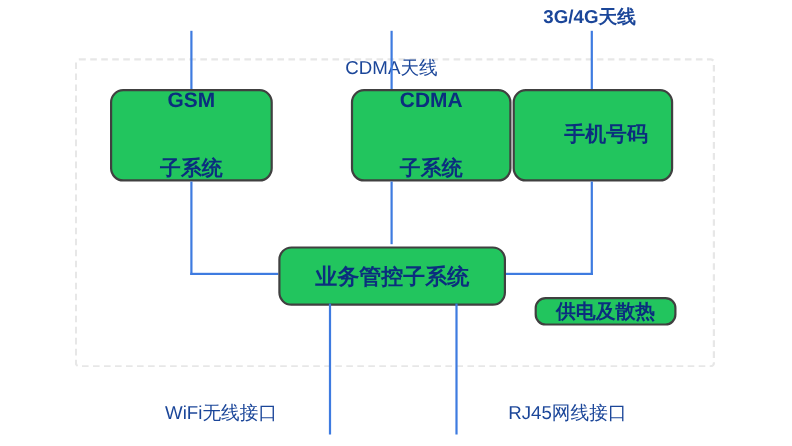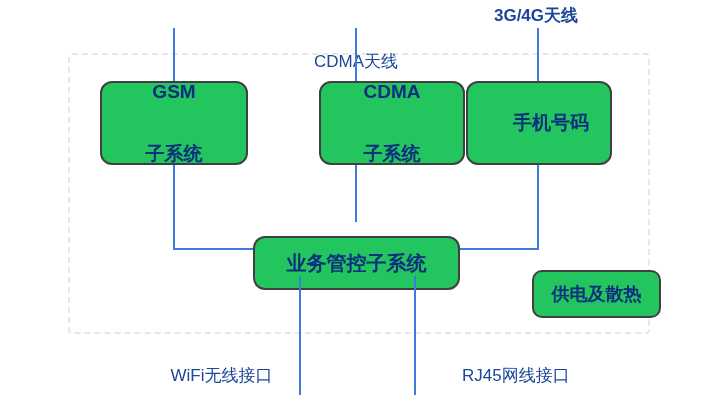--- a/index.html
+++ b/index.html
@@ -64,7 +64,7 @@
   .node-sub-3 { left: 466px; width: 146px; padding-left: 24px; }
   .node-control {
     left: 253px;
-    top: 236px;
+    top: 224px;
     width: 207px;
     height: 54px;
     font-size: 20px;

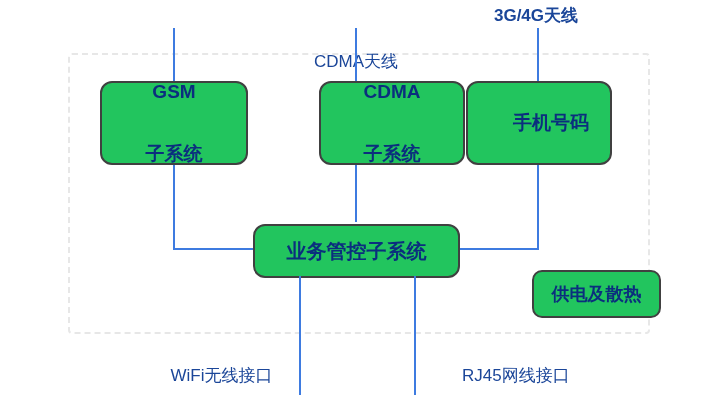--- a/index.html
+++ b/index.html
@@ -74,10 +74,9 @@
     left: 486px;
     top: 270px;
     width: 129px;
-    height: 48px;
+    height: 26px;
     border-radius: 10px;
     font-size: 18px;
-    margin-left: 46px;
   }
   
   .ext-label {

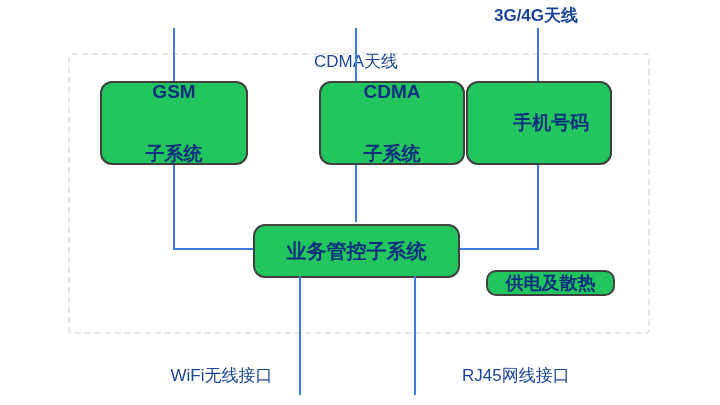--- a/index.html
+++ b/index.html
@@ -93,7 +93,7 @@
   .lbl-antenna-1 { left: 94px;  top: 4px; }
   .lbl-antenna-2 { left: 276px; top: 4px; margin-top: 46px; }
   .lbl-antenna-3 { left: 456px; top: 4px; font-weight: bold; }
-  .lbl-if-wifi { left: 150px; top: 364px; width: 143px; text-align: center; }
+  .lbl-if-wifi { left: 150px; top: 364px; width: 143px; text-align: left; }
   .lbl-if-rj45 { left: 427px; top: 364px; margin-left: 35px; }
 </style>
 </head>

